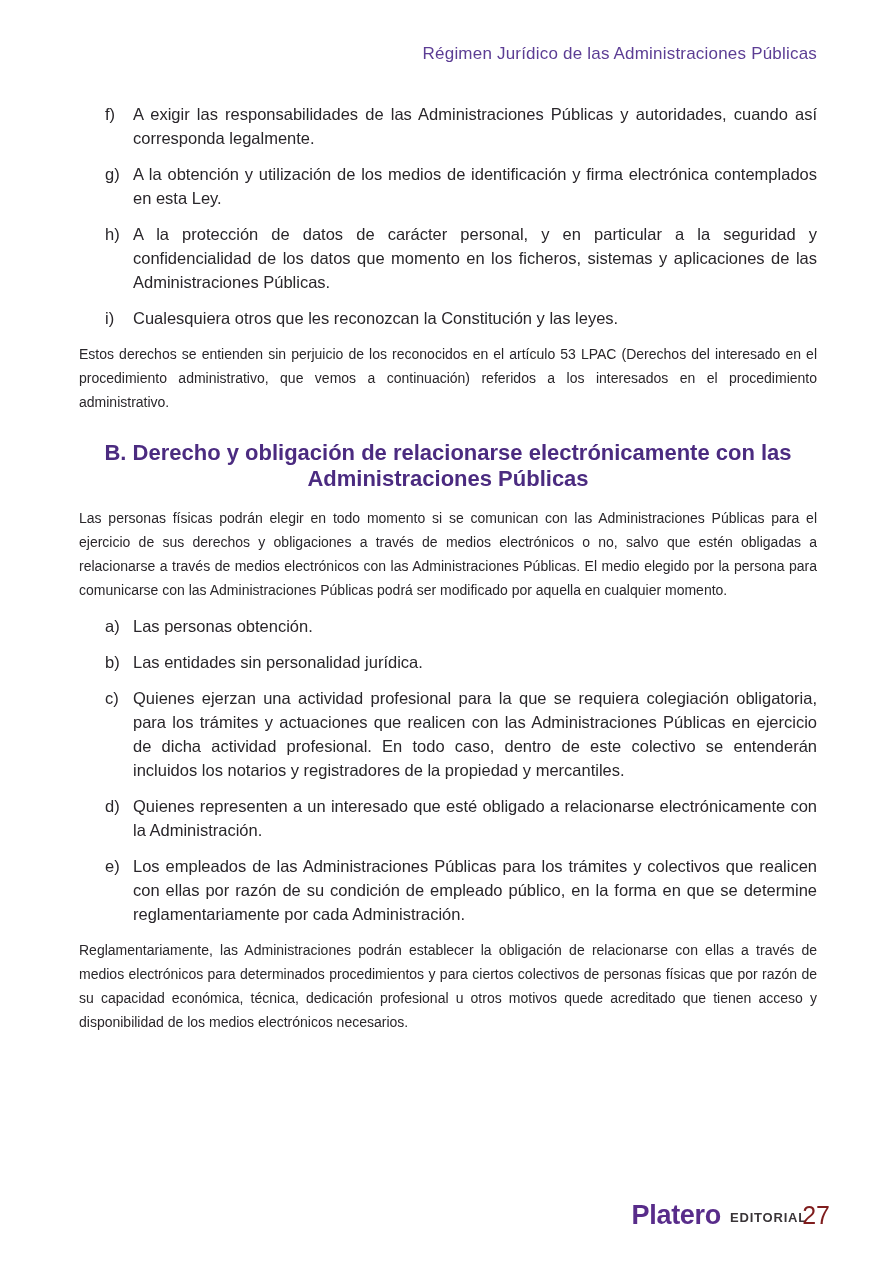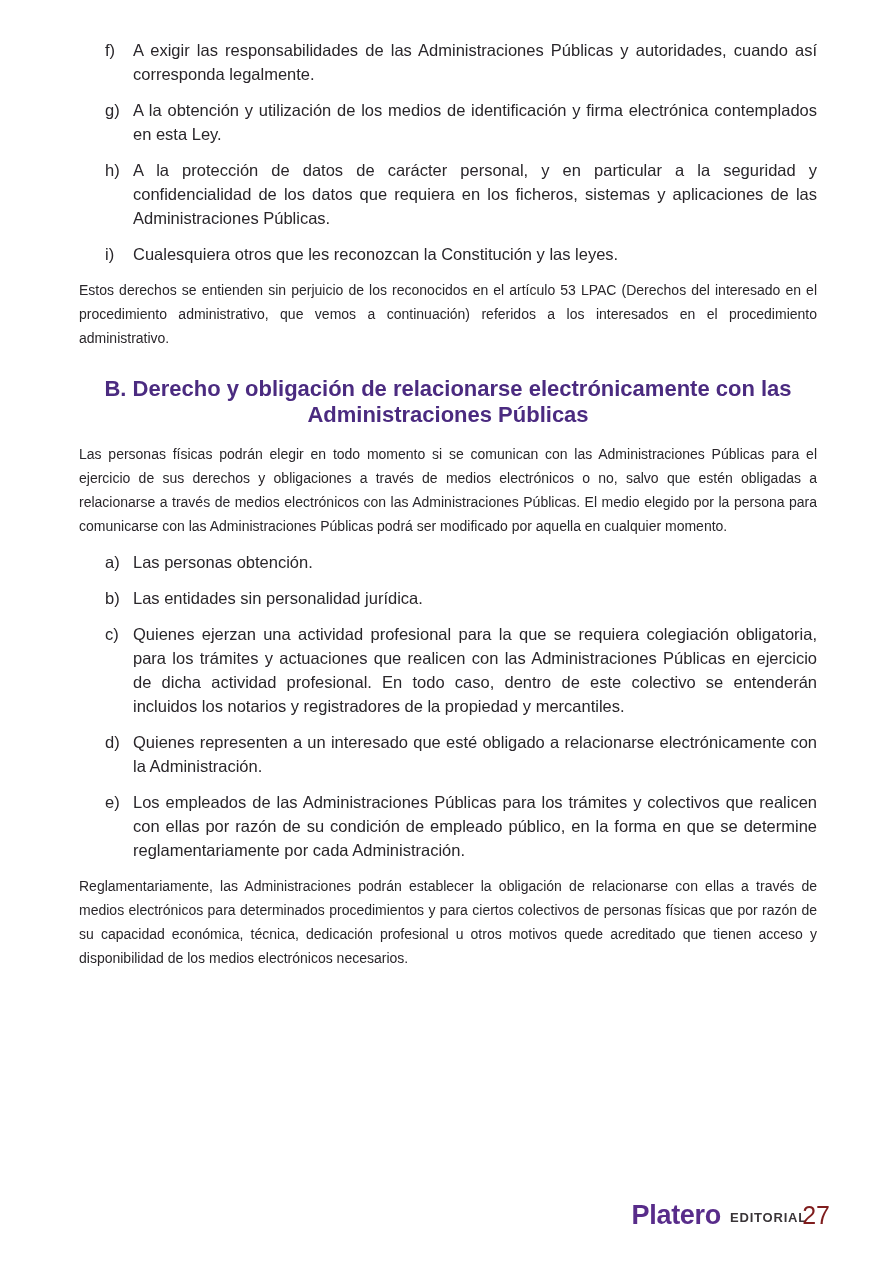--- a/index.html
+++ b/index.html
@@ -100,6 +100,7 @@
 
 <div class="page">
 
+  <div class="running-head">Régimen Jurídico de las Administraciones Públicas</div>
 
   <div class="intro-list">
     <div class="doc-list-item">

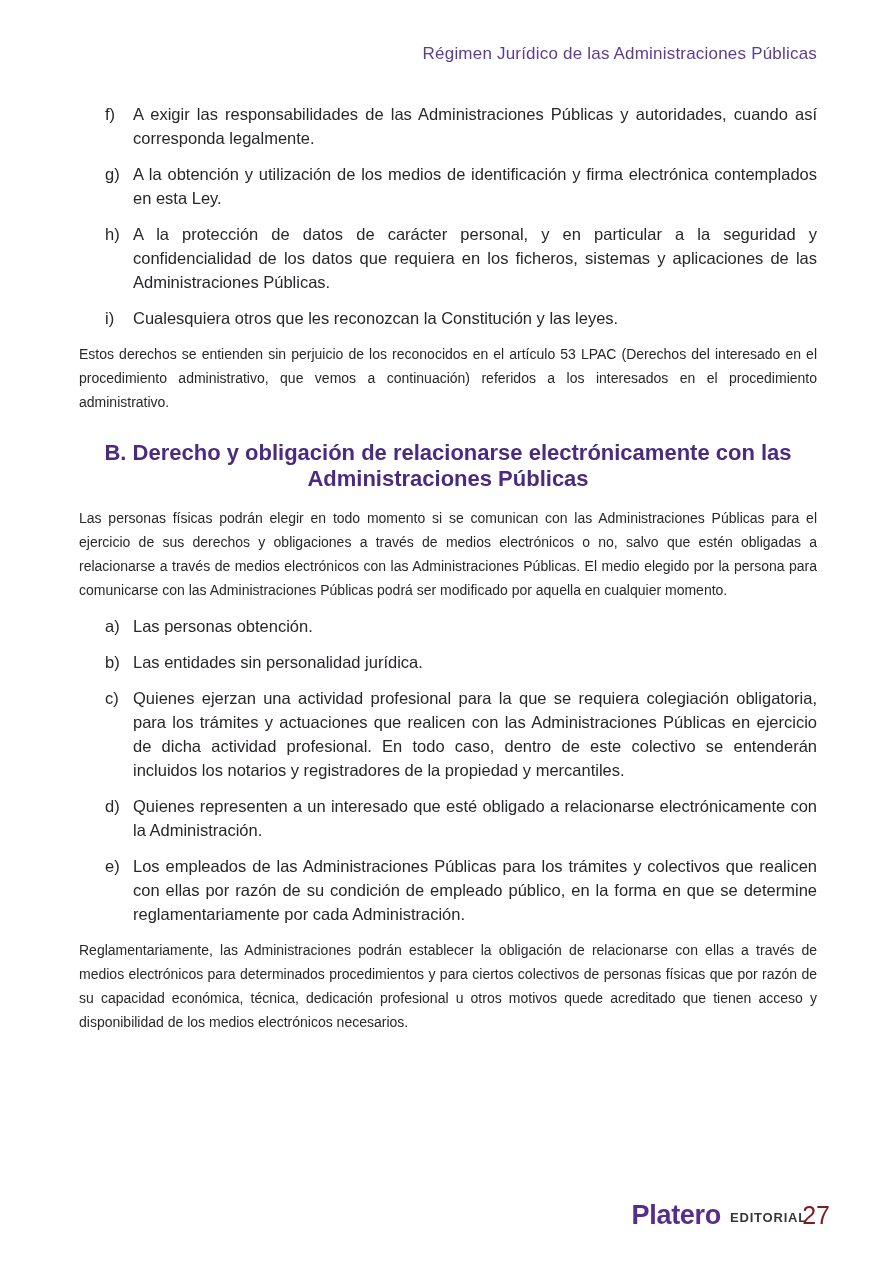--- a/index.html
+++ b/index.html
@@ -113,7 +113,7 @@
     </div>
     <div class="doc-list-item">
       <span class="marker">h)</span>
-      <div class="item-text">A la protección de datos de carácter personal, y en particular a la seguridad y confidencialidad de los datos que requiera en los ficheros, sistemas y aplicaciones de las Administraciones Públicas.</div>
+      <div class="item-text">A la protección de datos de carácter personal, y en particular a la seguridad y confidencialidad de los datos que momento en los ficheros, sistemas y aplicaciones de las Administraciones Públicas.</div>
     </div>
     <div class="doc-list-item">
       <span class="marker">i)</span>

